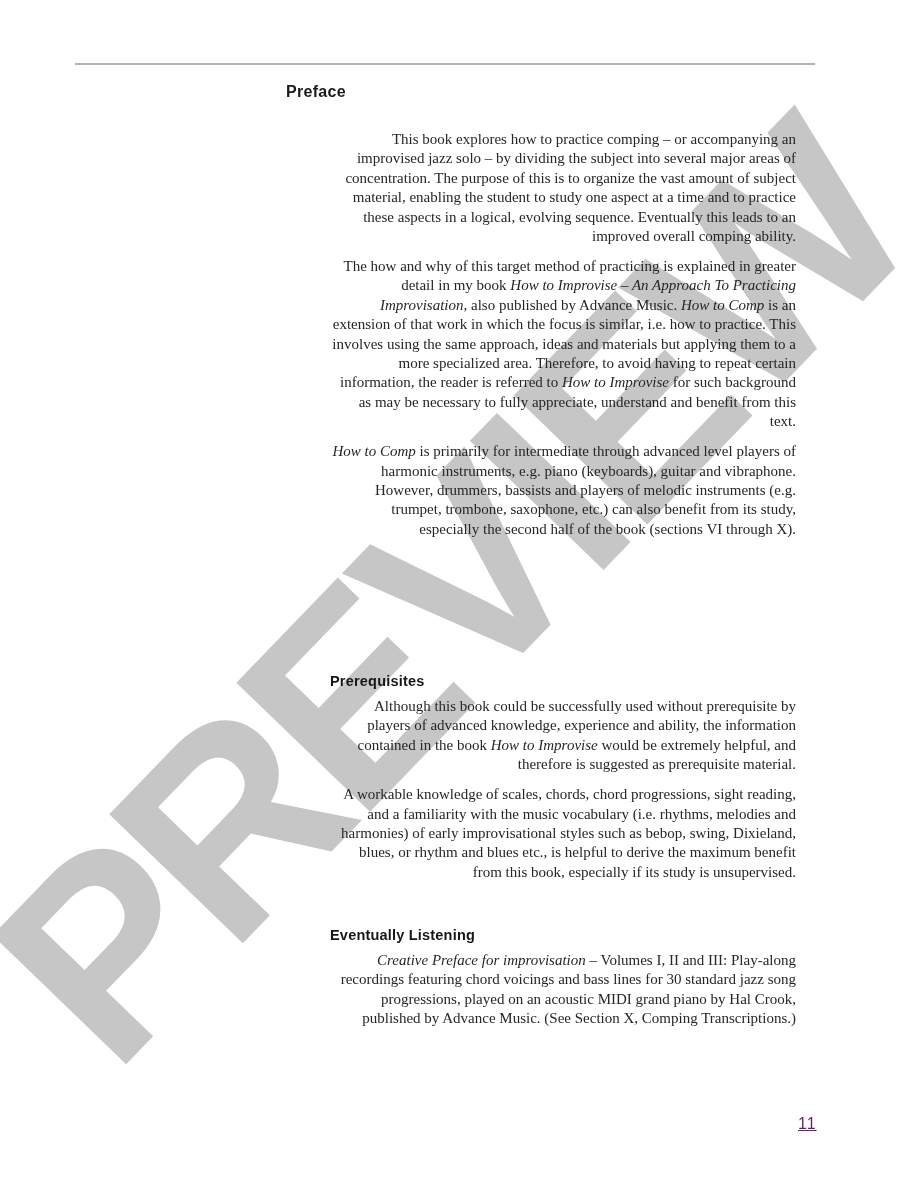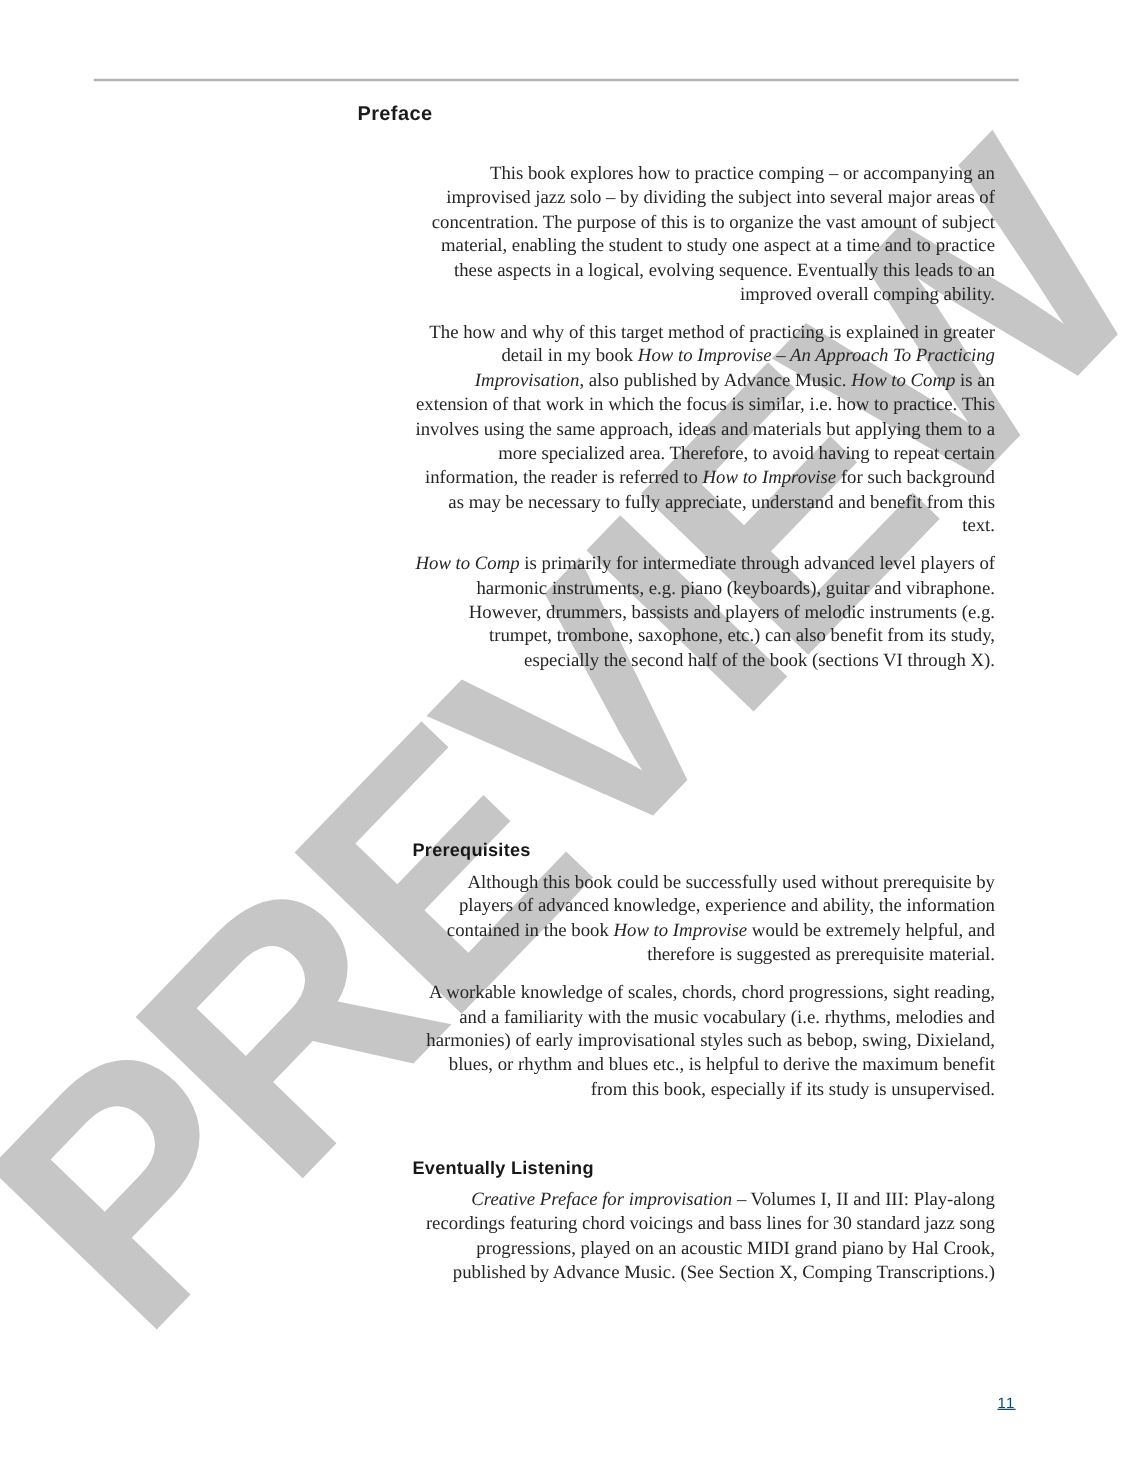--- a/index.html
+++ b/index.html
@@ -84,9 +84,9 @@
     left: 798px;
     top: 1115px;
     font-family: "Liberation Sans", sans-serif;
-    font-size: 12px;
+    font-size: 16px;
     letter-spacing: 1px;
-    color: #0c4a6e;
+    color: #701a75;
     z-index: 2;
     text-decoration: underline;
   }

